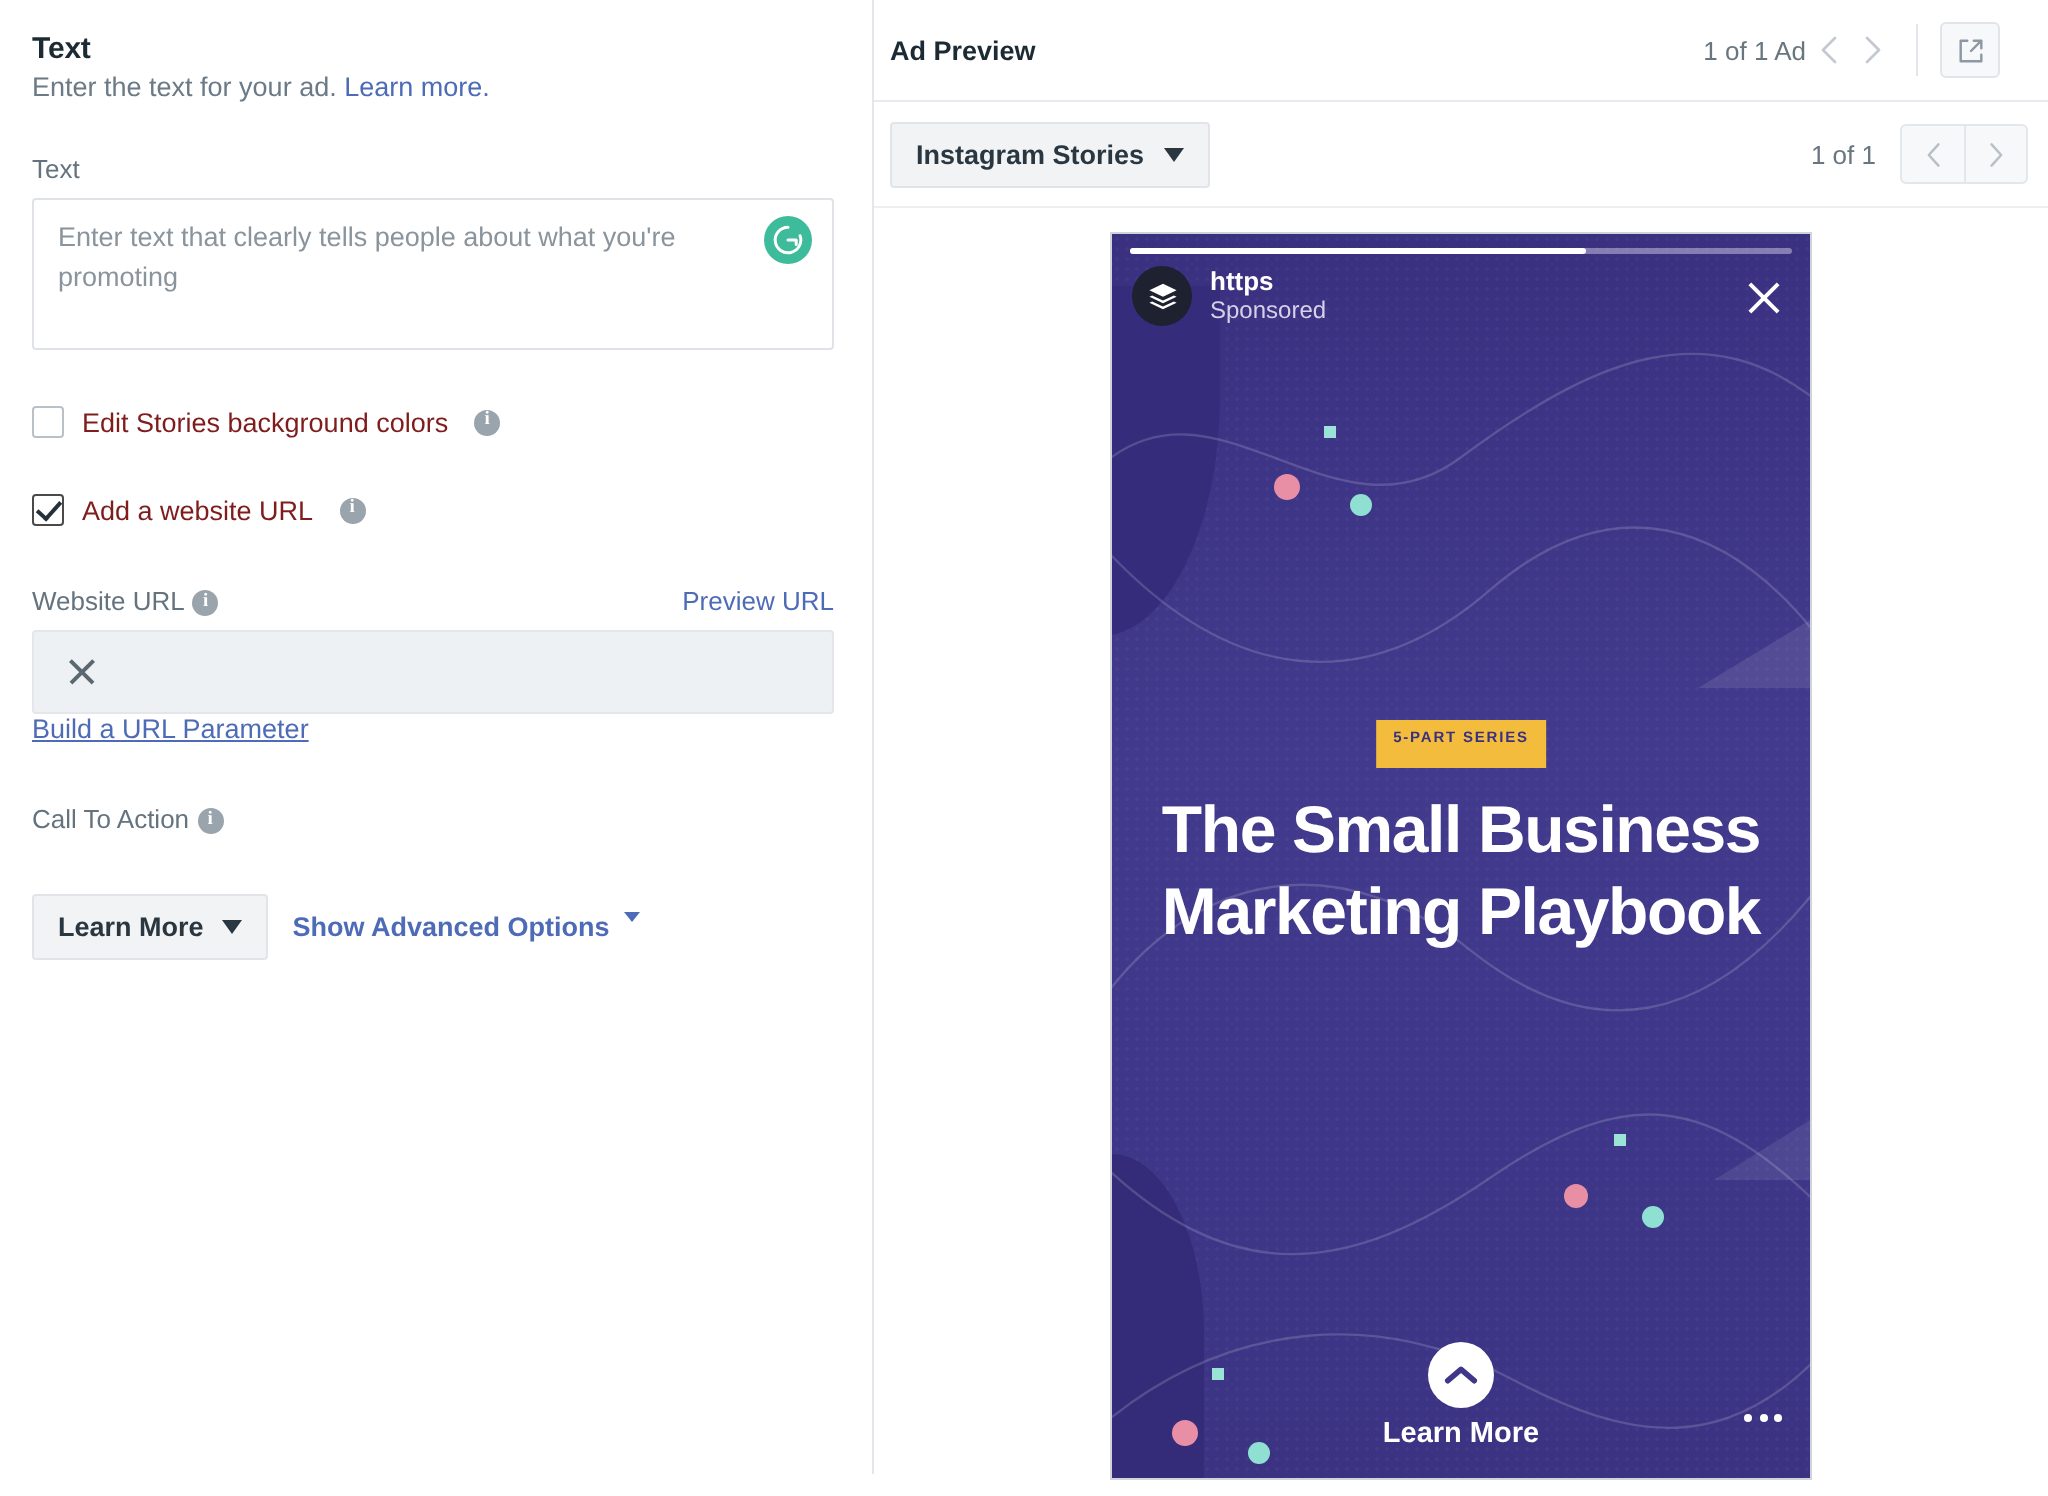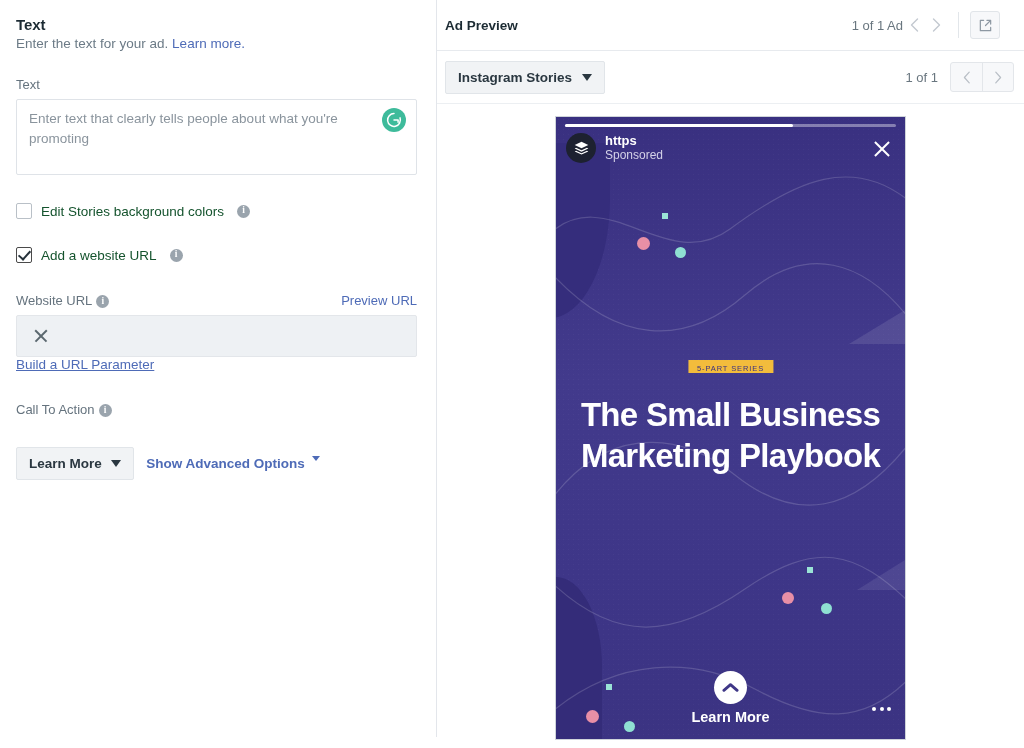--- a/index.html
+++ b/index.html
@@ -65,7 +65,7 @@
     border: solid #25313a; border-width: 0 2px 2px 0;
     transform: rotate(42deg);
   }
-  .cb-label { font-size: 13.5px; color: #14532d; }
+  .cb-label { font-size: 13.5px; color: #7f1d1d; }
   .info-i {
     display:inline-flex; align-items:center; justify-content:center;
     width: 13px; height: 13px; border-radius: 50%;

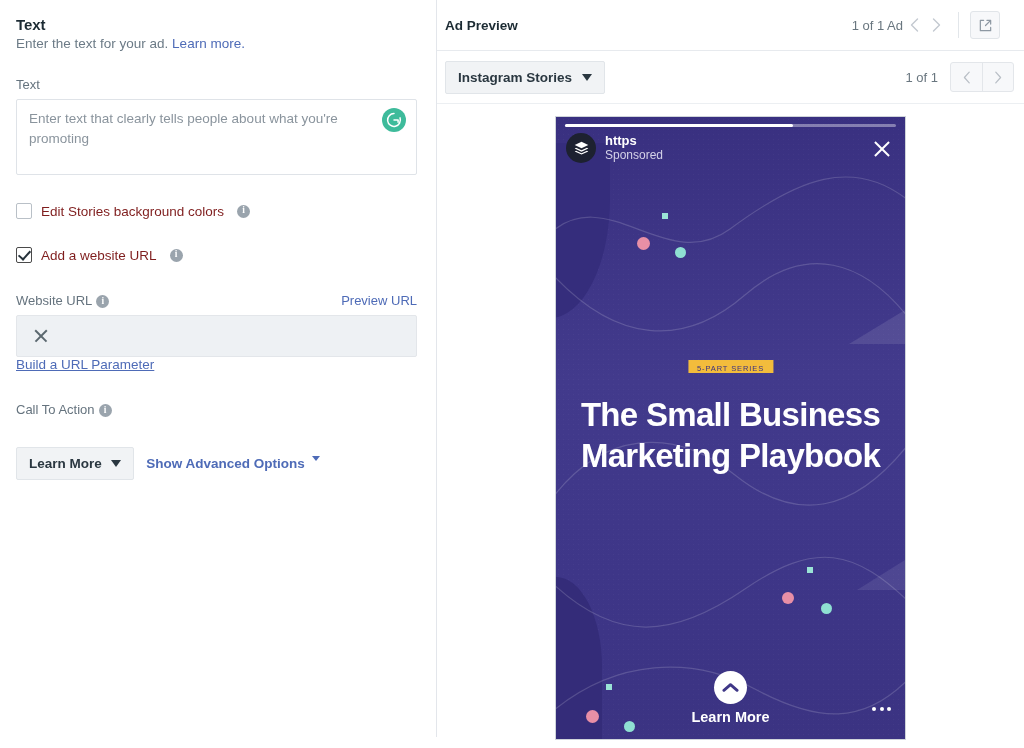--- a/index.html
+++ b/index.html
@@ -241,8 +241,8 @@
   .badge {
     position:absolute; left:50%; transform:translateX(-50%); top:243px;
     background:#f3bc3c; color:#3a3180;
-    font-size:7.5px; font-weight:normal; letter-spacing:0.9px;
-    padding: 4px 9px 0; z-index:4;
+    font-size:7.5px; font-weight:bold; letter-spacing:0.9px;
+    padding: 4px 9px 11px; z-index:4;
   }
   .headline {
     position:absolute; left:0; right:0; top:277px;

